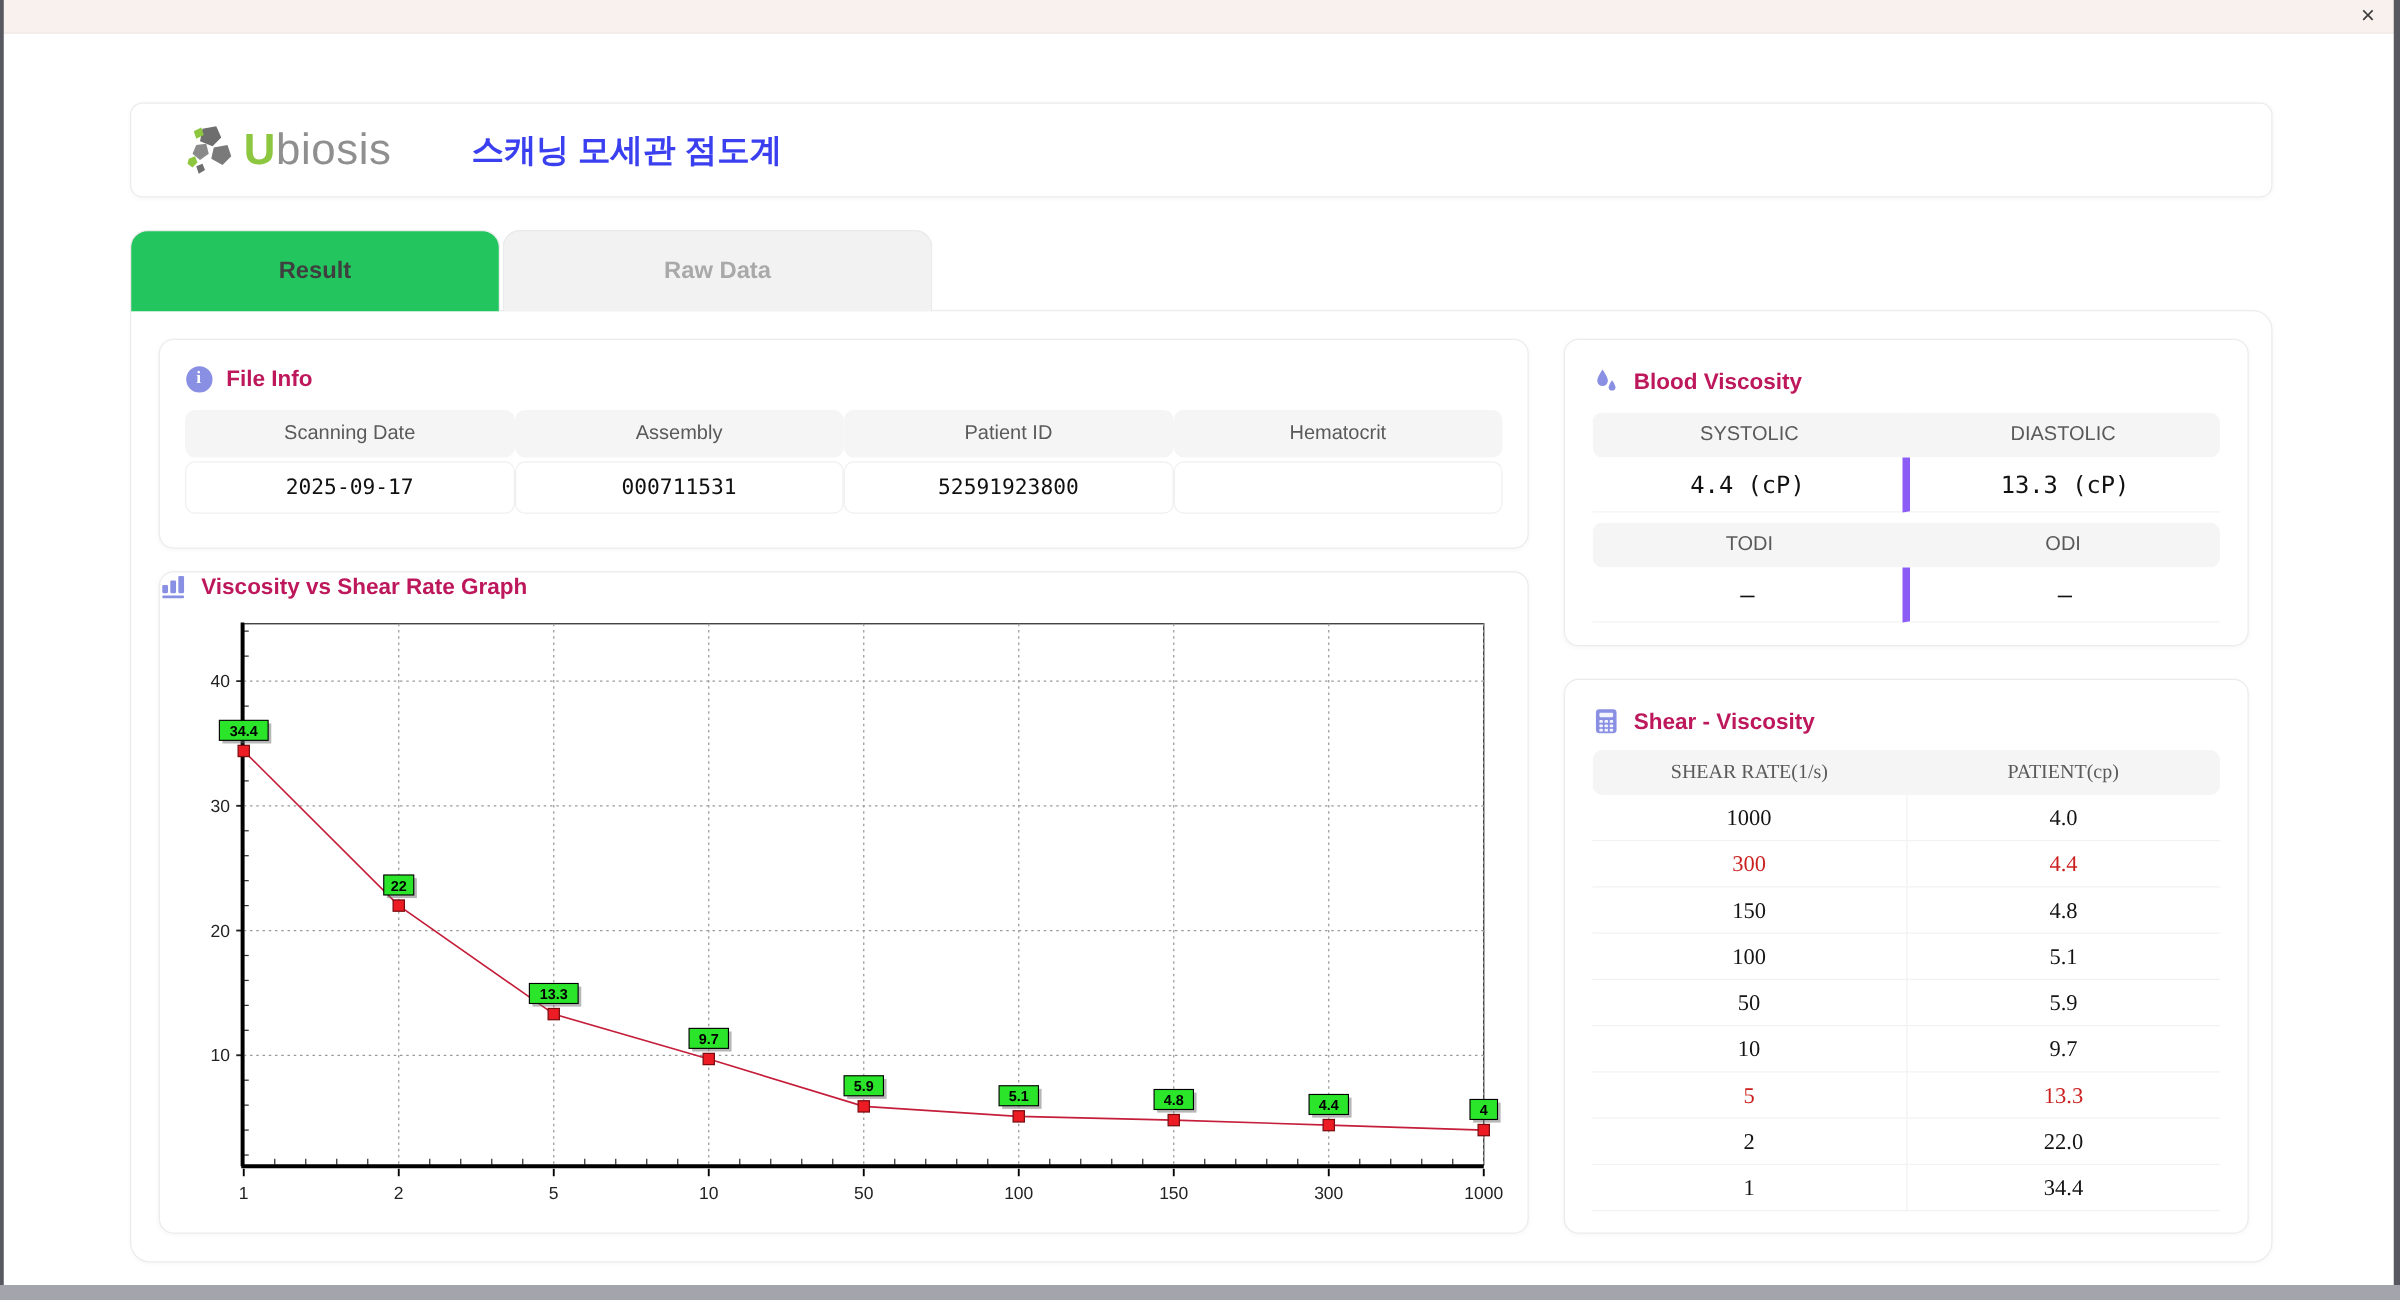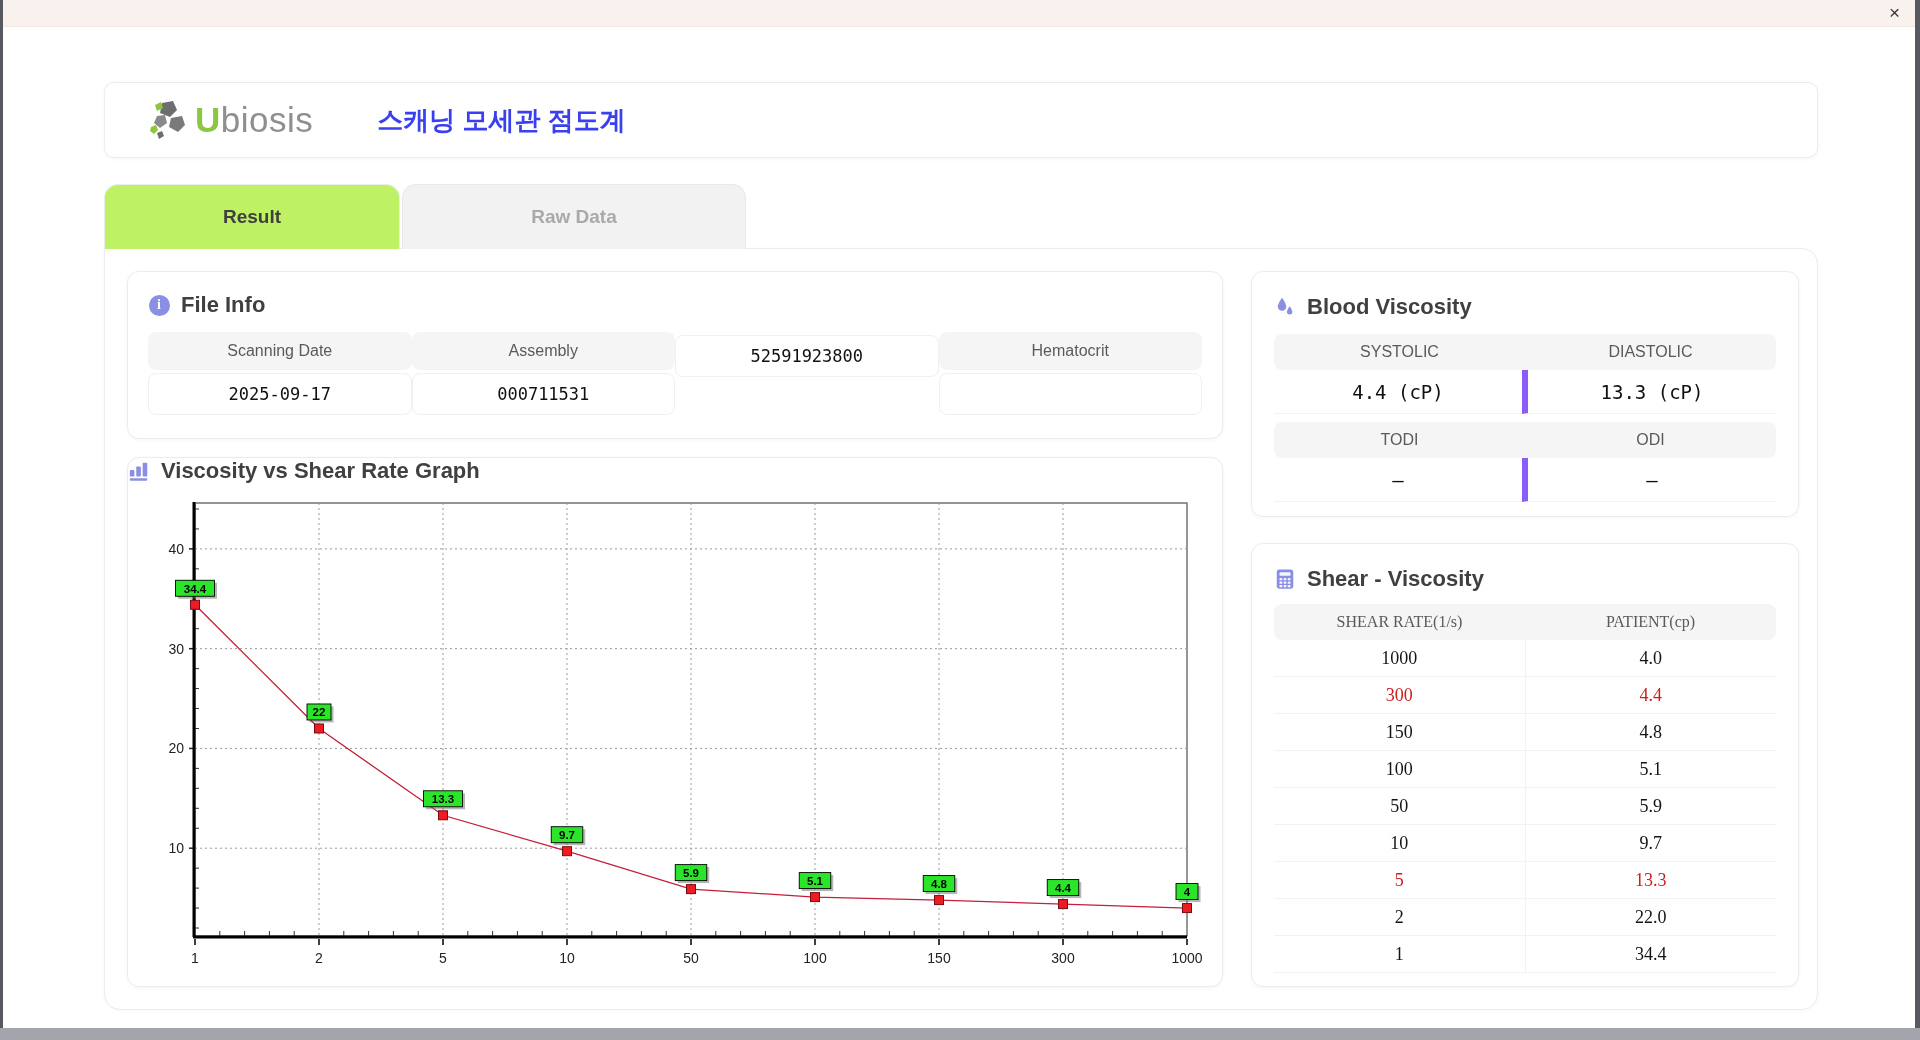--- a/index.html
+++ b/index.html
@@ -33,7 +33,7 @@
   .tabs{position:absolute;left:104px;top:184px;height:65px;z-index:10;display:flex;}
   .tab{height:65px;box-sizing:border-box;display:flex;align-items:center;justify-content:center;
        font-size:19px;font-weight:bold;border-radius:14px 14px 0 0;}
-  .tab-active{width:296px;background:#bef264;border:1px solid #ececec;border-bottom:none;color:#3f3f3f;}
+  .tab-active{width:296px;background:#22c55e;border:1px solid #ececec;border-bottom:none;color:#3f3f3f;}
   .tab-inactive{width:344px;background:#f2f2f2;border:1px solid #e9e9e9;border-bottom:none;color:#a9a9a9;margin-left:2px;}
 
   

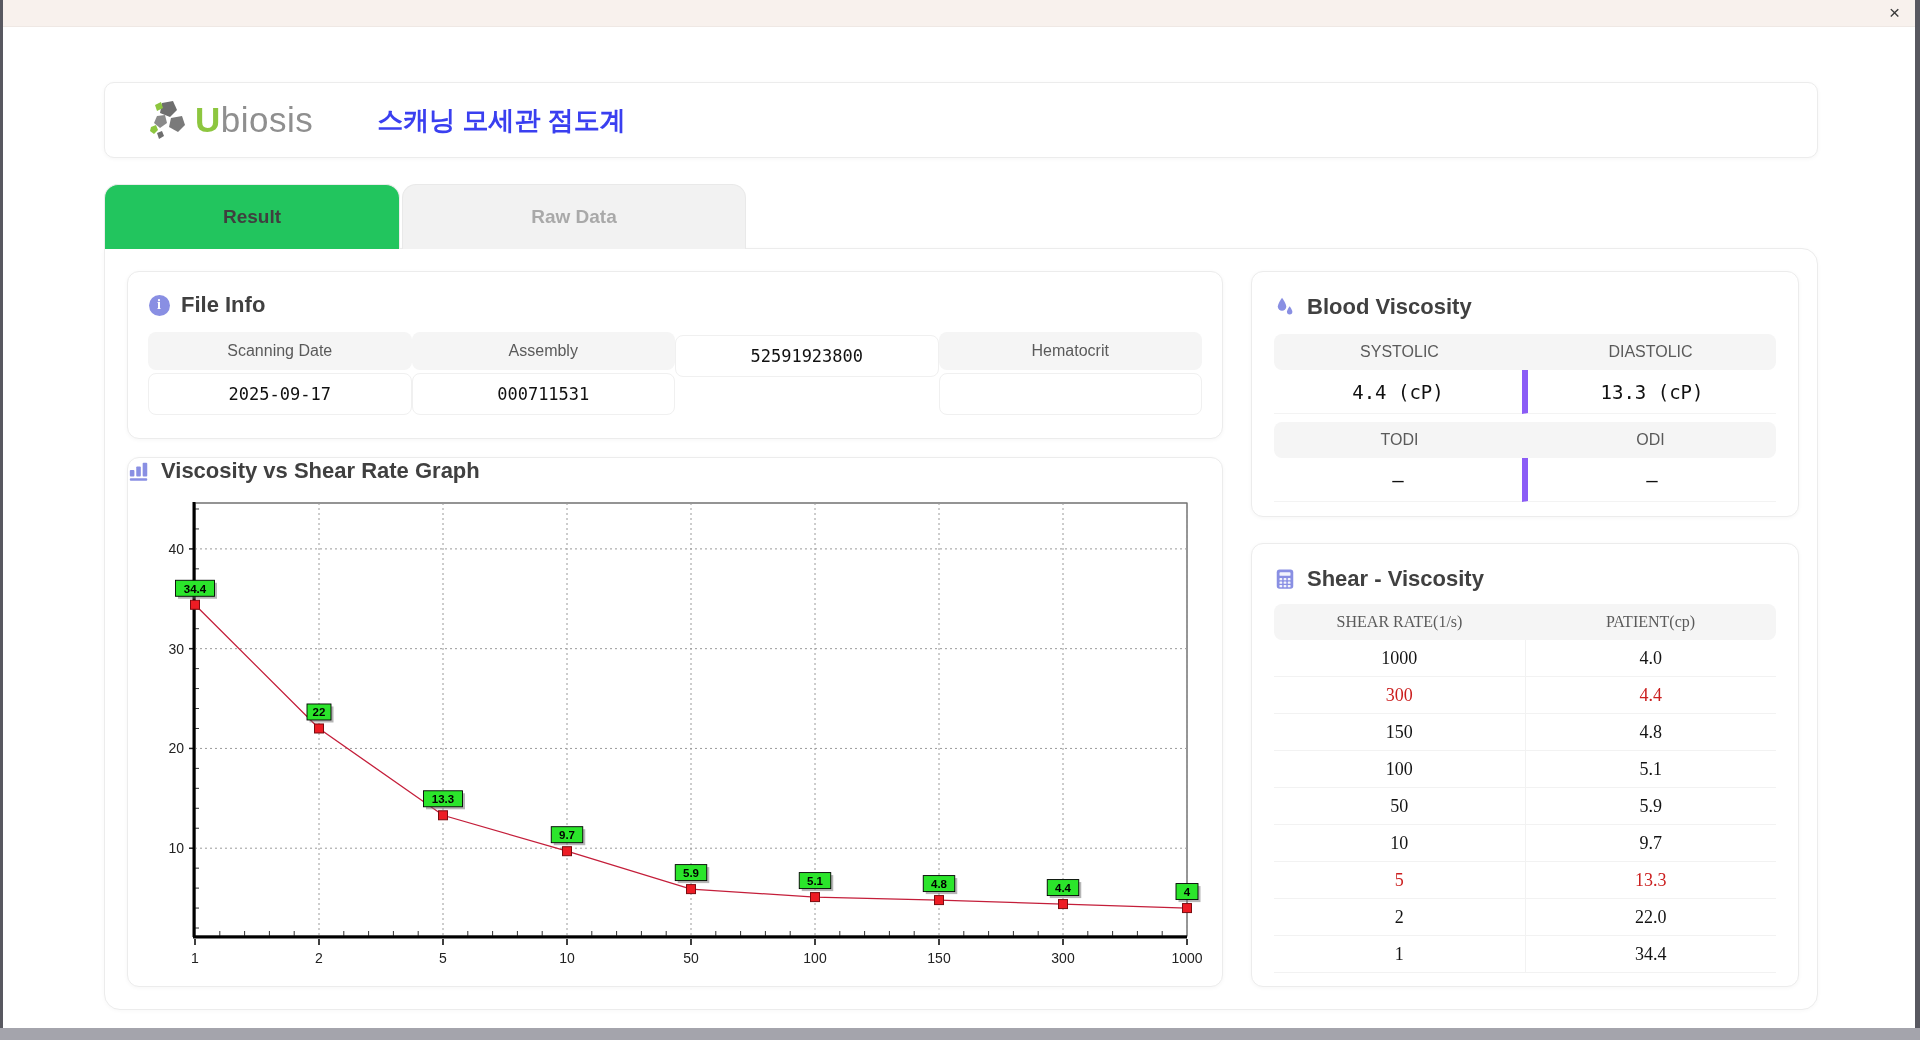--- a/index.html
+++ b/index.html
@@ -47,7 +47,7 @@
     box-shadow:0 1px 4px rgba(0,0,0,0.04);box-sizing:border-box;
   }
   .card-title-row{display:flex;align-items:center;gap:11px;}
-  .card-title{font-size:22px;font-weight:bold;color:#404040;}
+  .card-title{font-size:18px;font-weight:bold;color:#be185d;}
 
   .file-info-card{left:22px;top:22px;width:1096px;height:168px;padding:20px;}
   .fi-fields{display:flex;gap:0;margin-top:14px;}

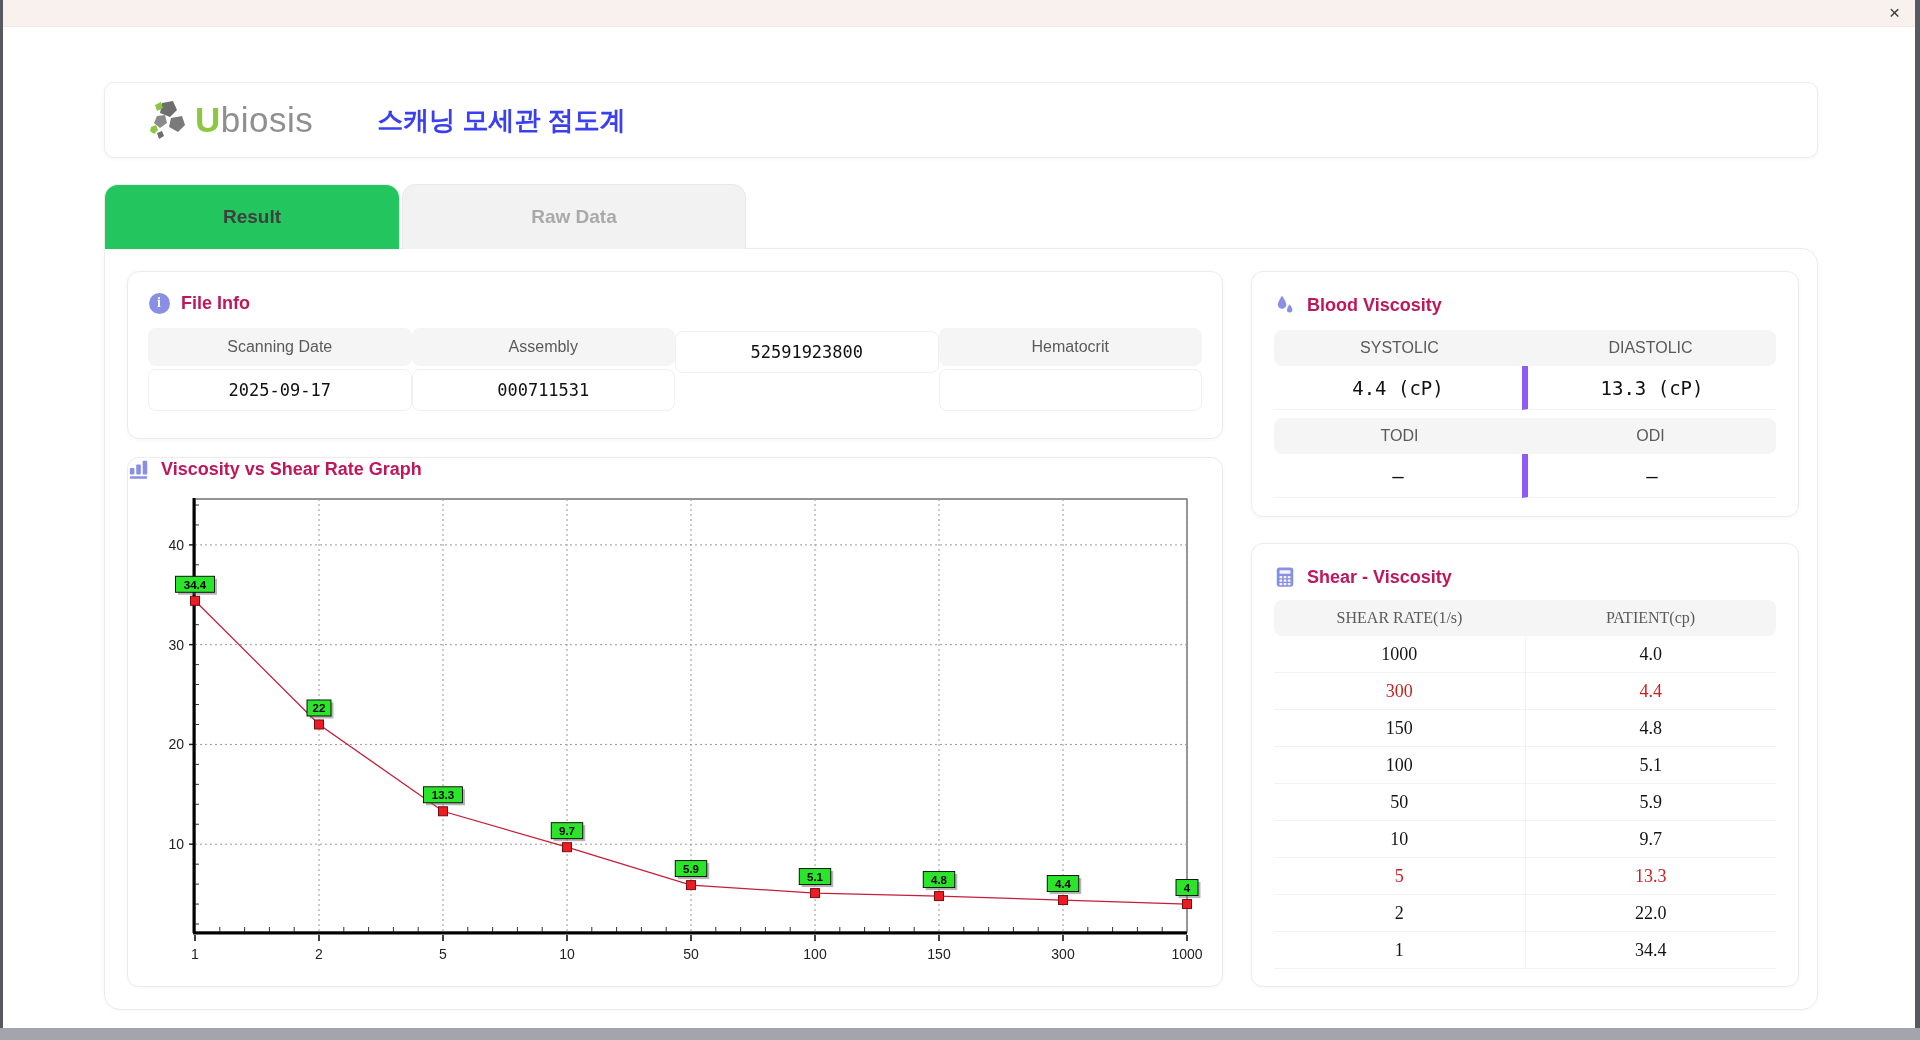--- a/index.html
+++ b/index.html
@@ -136,6 +136,7 @@
           <div class="fi-value mono">000711531</div>
         </div>
         <div class="fi-col">
+          <div class="fi-label">Patient ID</div>
           <div class="fi-value mono">52591923800</div>
         </div>
         <div class="fi-col">

